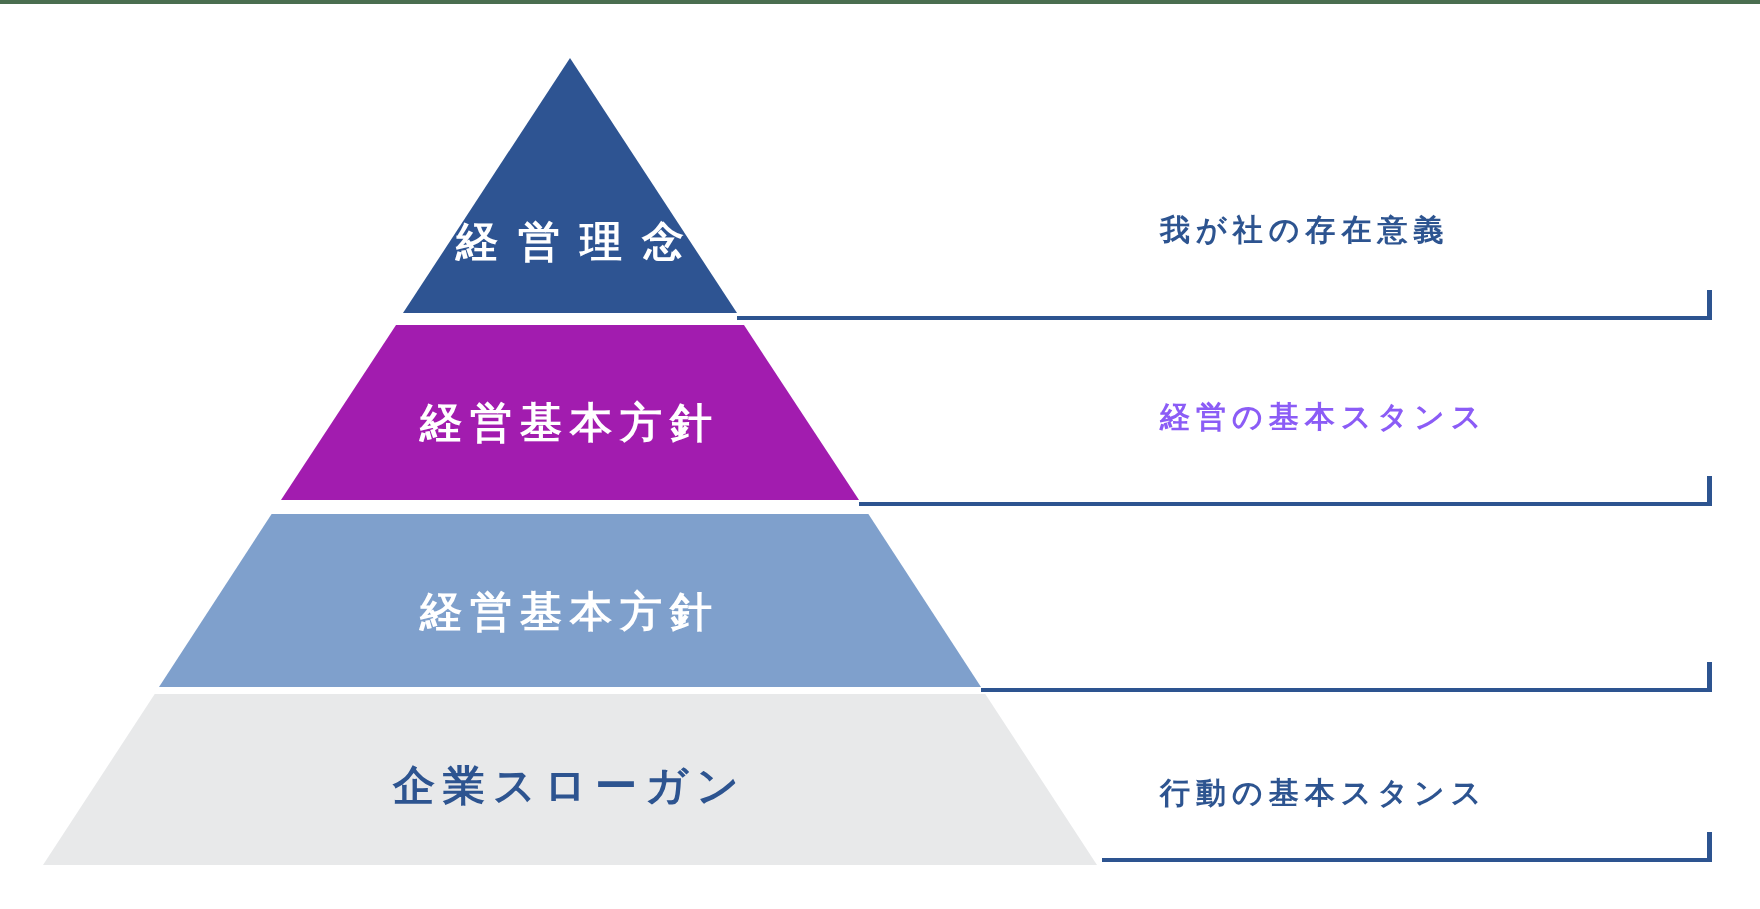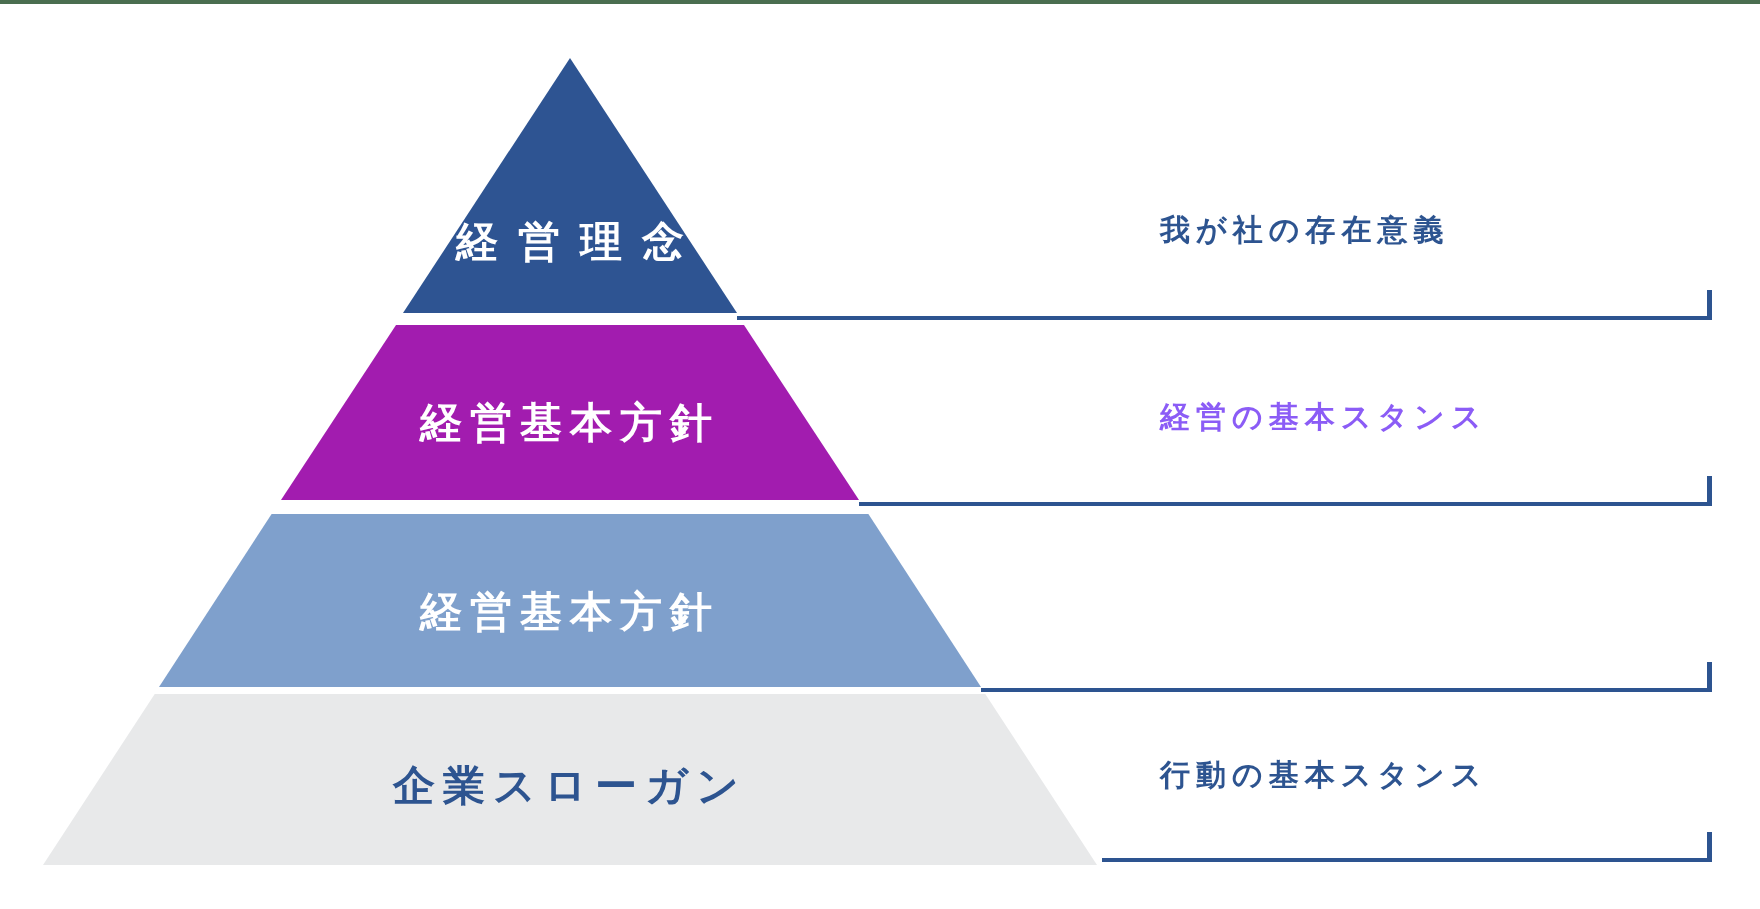--- a/index.html
+++ b/index.html
@@ -75,7 +75,7 @@
 
   <div class="side-label side-label1" style="color: rgb(45, 84, 144);">我が社の存在意義</div>
   <div class="side-label side-label2" style="color: #8b5cf6;">経営の基本スタンス</div>
-  <div class="side-label side-label4" style="color: rgb(45, 84, 144);">行動の基本スタンス</div>
+  <div class="side-label side-label4" style="color: rgb(45, 84, 144); margin-top: 18px;">行動の基本スタンス</div>
 
   <div class="connector connector1" style="background-color: rgb(45, 84, 144);">
     <div class="tick"></div>

